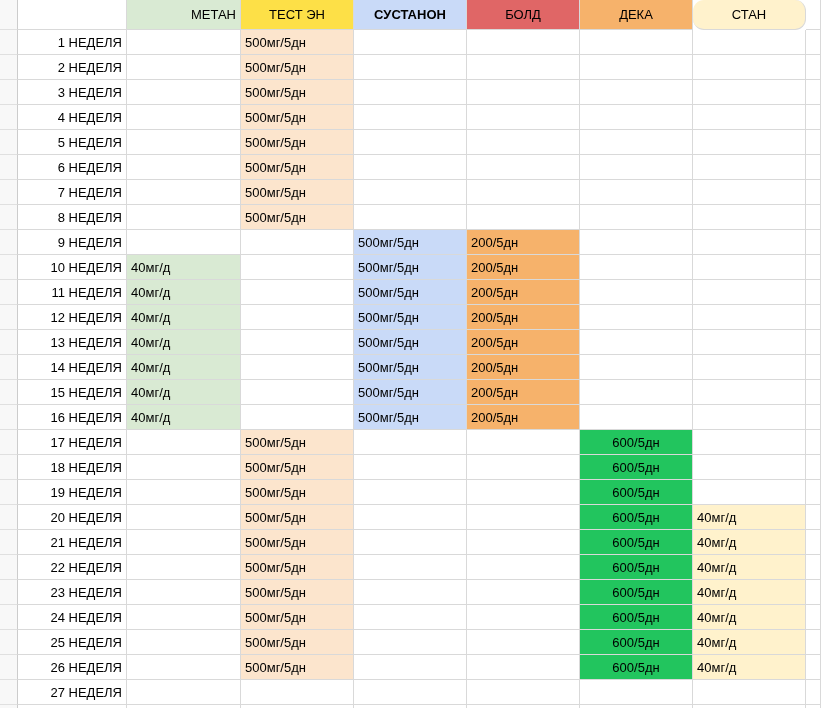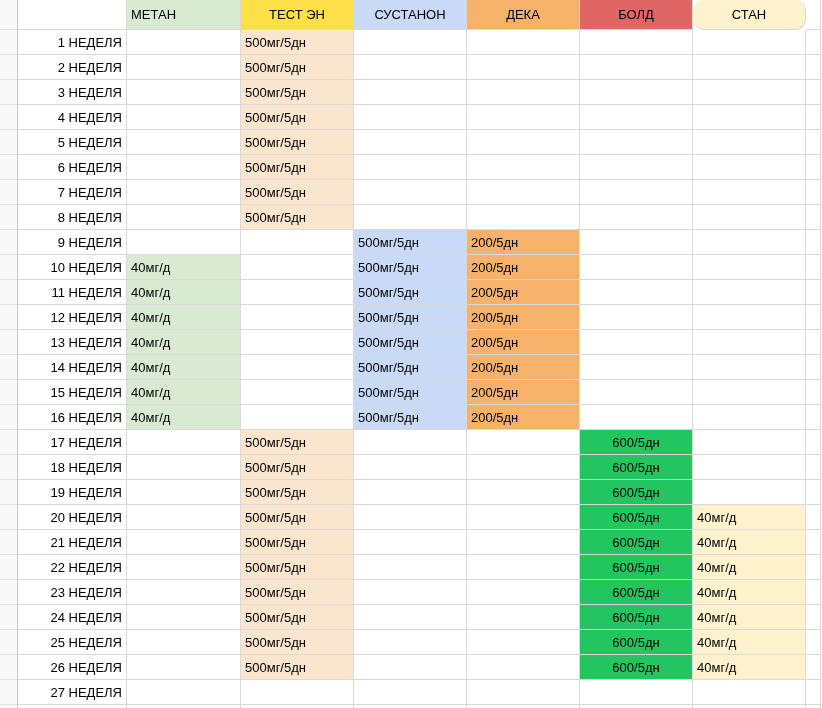--- a/index.html
+++ b/index.html
@@ -51,7 +51,7 @@
 <div class="sheet" id="sheet">
     <div class="cell row-hdr-cell" style="height: 30px;"></div>
     <div class="cell" style="height: 30px;"></div>
-    <div class="cell h-green" style="text-align: left; height: 30px; line-height: 30px;">МЕТАН</div>
+    <div class="cell h-green" style="text-align: right; height: 30px; line-height: 30px;">МЕТАН</div>
     <div class="cell h-peach" style="text-align: center; height: 30px; line-height: 30px;">ТЕСТ ЭН</div>
     <div class="cell h-blue" style="text-align: center; height: 30px; line-height: 30px;">СУСТАНОН</div>
     <div class="cell h-orange" style="text-align: center; height: 30px; line-height: 30px;">ДЕКА</div>

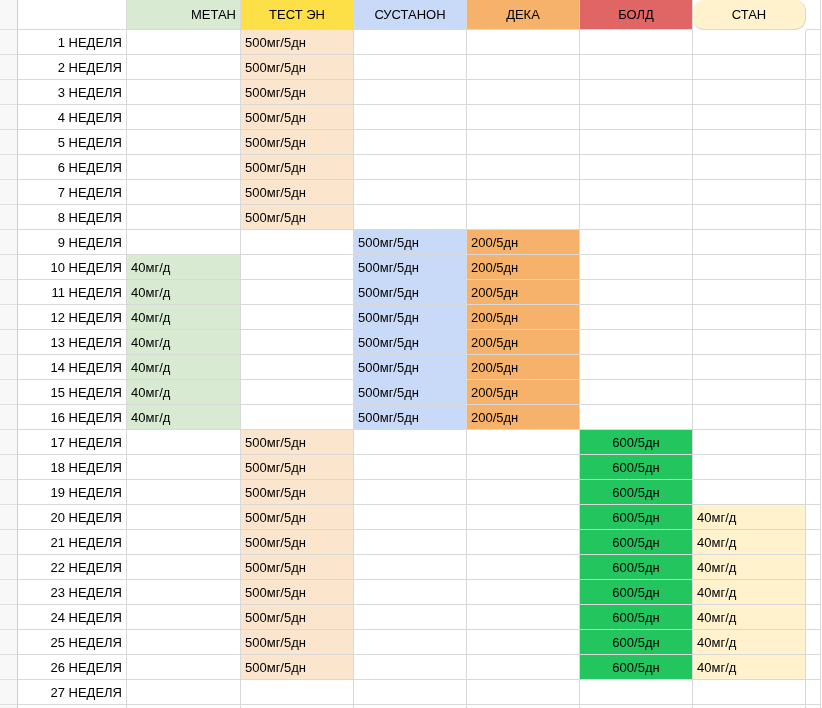--- a/index.html
+++ b/index.html
@@ -53,7 +53,7 @@
     <div class="cell" style="height: 30px;"></div>
     <div class="cell h-green" style="text-align: right; height: 30px; line-height: 30px;">МЕТАН</div>
     <div class="cell h-peach" style="text-align: center; height: 30px; line-height: 30px;">ТЕСТ ЭН</div>
-    <div class="cell h-blue" style="text-align: center; height: 30px; line-height: 30px;">СУСТАНОН</div>
+    <div class="cell h-blue" style="text-align: center; height: 30px; line-height: 30px; font-weight: bold;">СУСТАНОН</div>
     <div class="cell h-orange" style="text-align: center; height: 30px; line-height: 30px;">ДЕКА</div>
     <div class="cell h-red" style="text-align: center; height: 30px; line-height: 30px;">БОЛД</div>
     <div class="cell h-yellow" style="text-align: center; height: 30px; line-height: 30px; border-radius: 11px;">СТАН</div>

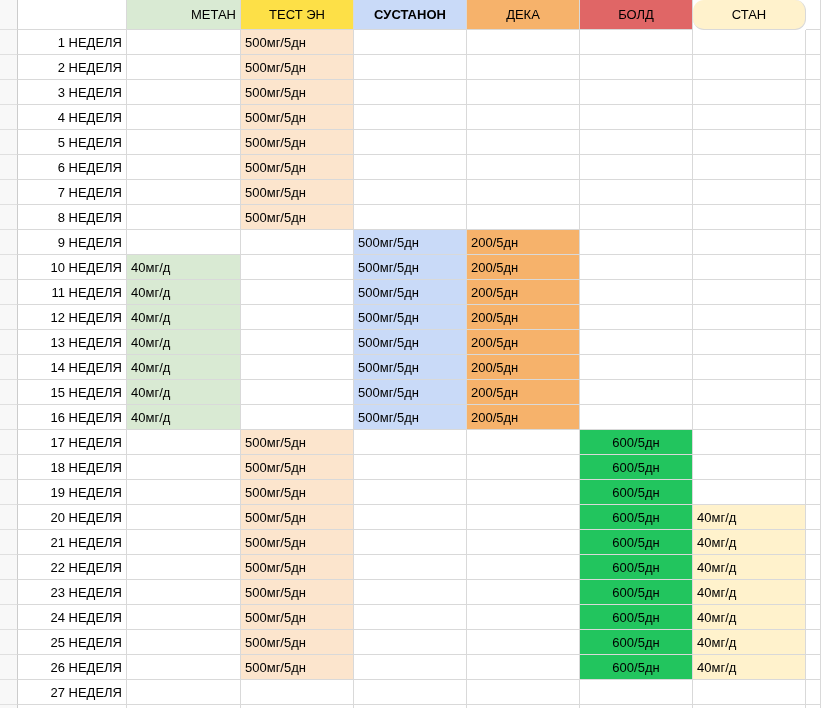--- a/index.html
+++ b/index.html
@@ -54,8 +54,8 @@
     <div class="cell h-green" style="text-align: right; height: 30px; line-height: 30px;">МЕТАН</div>
     <div class="cell h-peach" style="text-align: center; height: 30px; line-height: 30px;">ТЕСТ ЭН</div>
     <div class="cell h-blue" style="text-align: center; height: 30px; line-height: 30px; font-weight: bold;">СУСТАНОН</div>
+    <div class="cell h-red" style="text-align: center; height: 30px; line-height: 30px;">БОЛД</div>
     <div class="cell h-orange" style="text-align: center; height: 30px; line-height: 30px;">ДЕКА</div>
-    <div class="cell h-red" style="text-align: center; height: 30px; line-height: 30px;">БОЛД</div>
     <div class="cell h-yellow" style="text-align: center; height: 30px; line-height: 30px; border-radius: 11px;">СТАН</div>
     <div class="cell" style="height: 30px;"></div>
     <div class="cell row-hdr-cell"></div>

